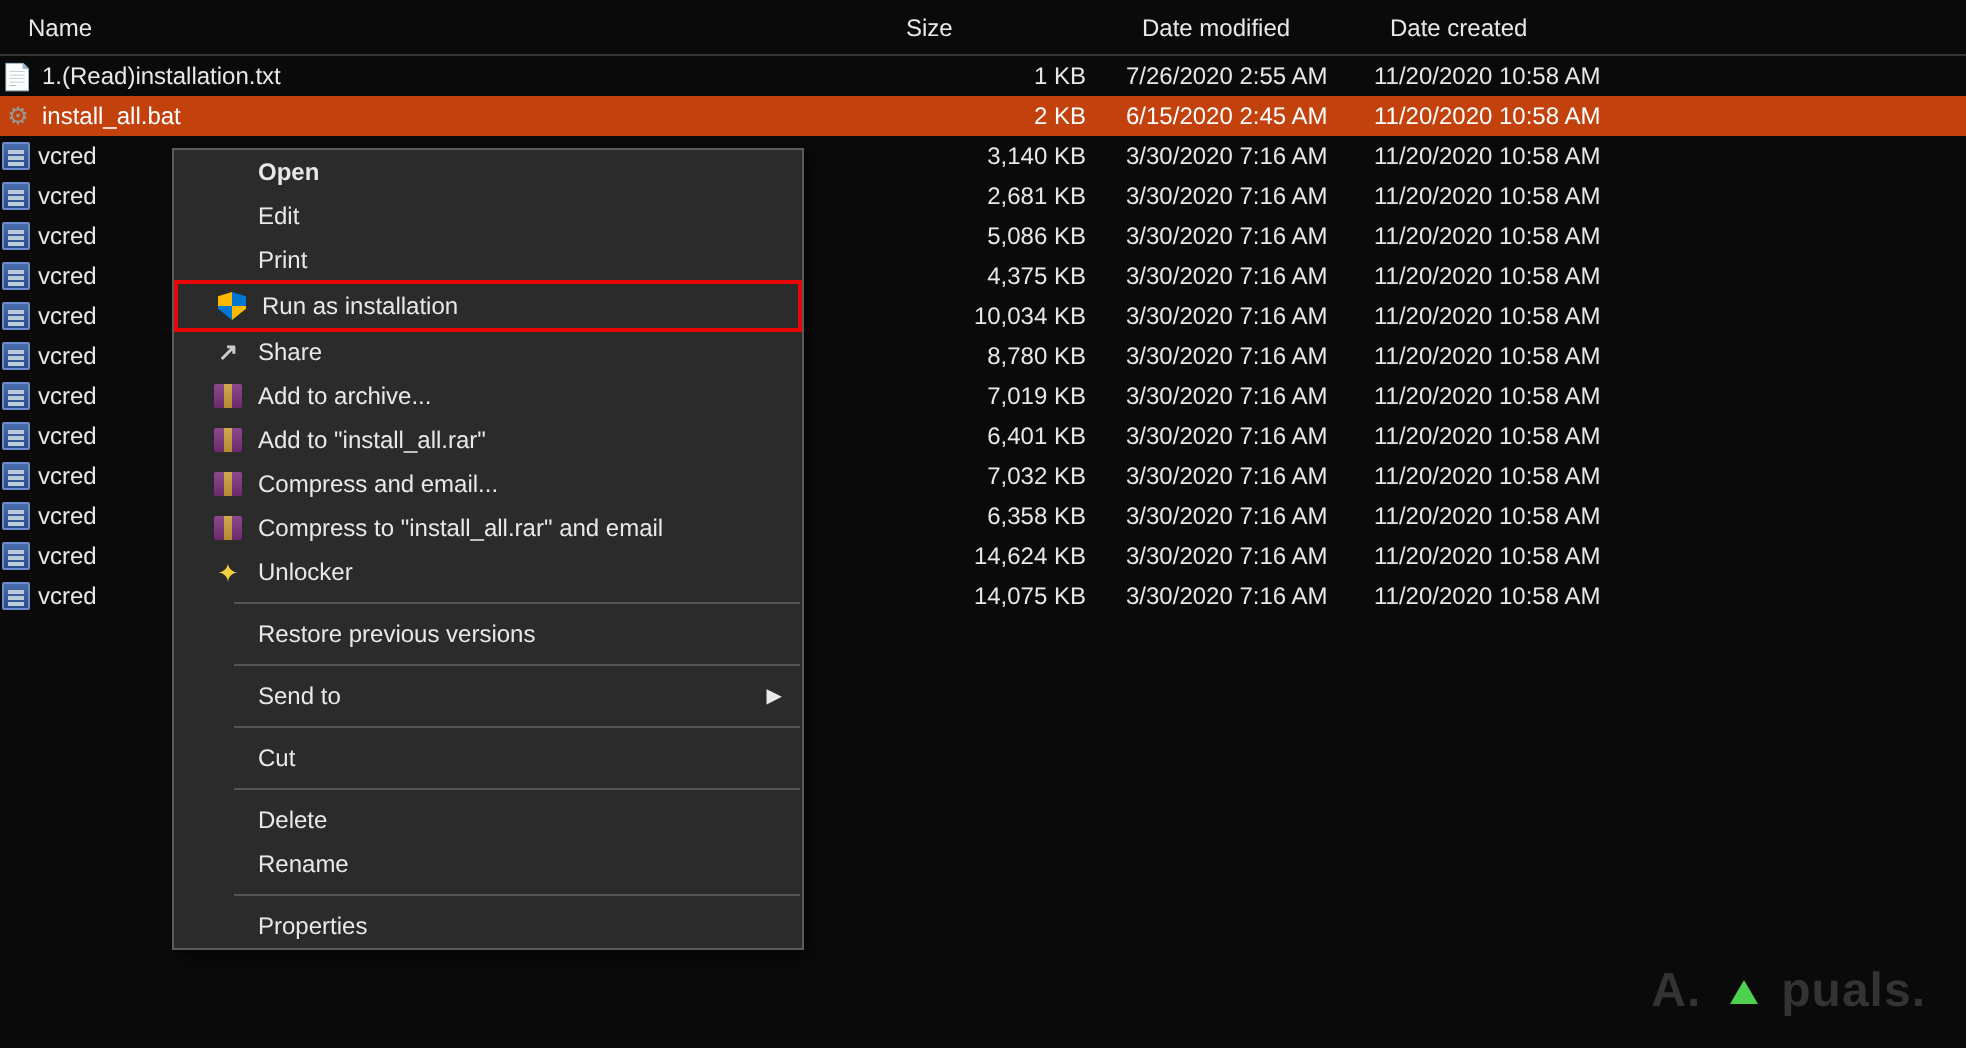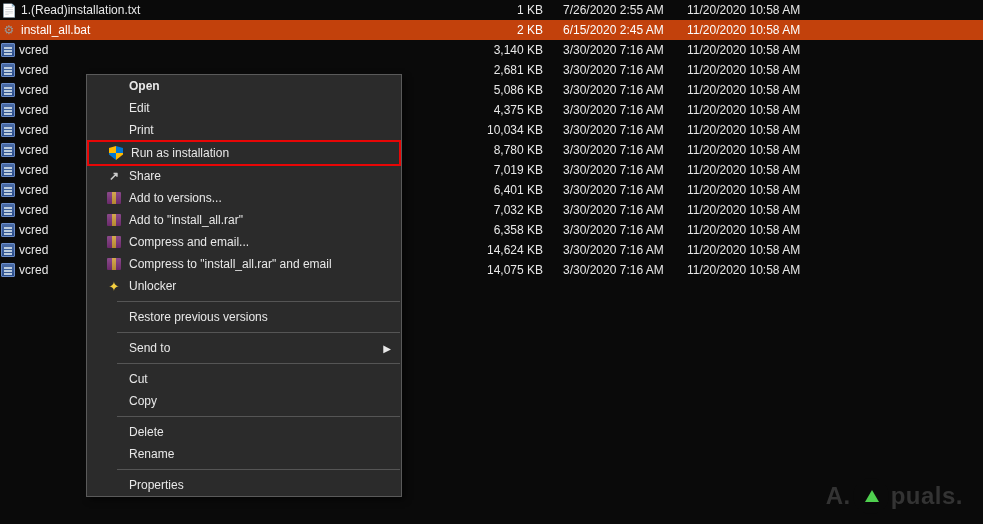--- a/index.html
+++ b/index.html
@@ -44,6 +44,12 @@
 <body>
 
 <div class="file-list">
+  <div class="header-row">
+    <div class="header-cell col-name">Name</div>
+    <div class="header-cell col-size">Size</div>
+    <div class="header-cell col-modified">Date modified</div>
+    <div class="header-cell col-created">Date created</div>
+  </div>
   <div id="rows">
       <div class="file-row">
         <div class="row-name">

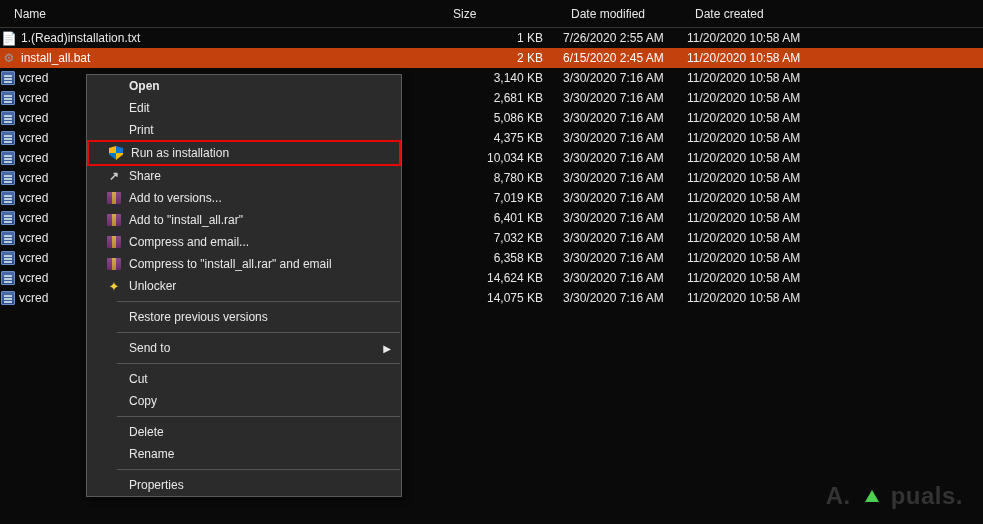--- a/index.html
+++ b/index.html
@@ -209,7 +209,7 @@
       <span class="menu-icon">
         <span class="ico-archive"></span>
       </span>
-      <span class="menu-text">Add to versions...</span>
+      <span class="menu-text">Add to archive...</span>
     </div>
     <div class="menu-item">
       <span class="menu-icon">

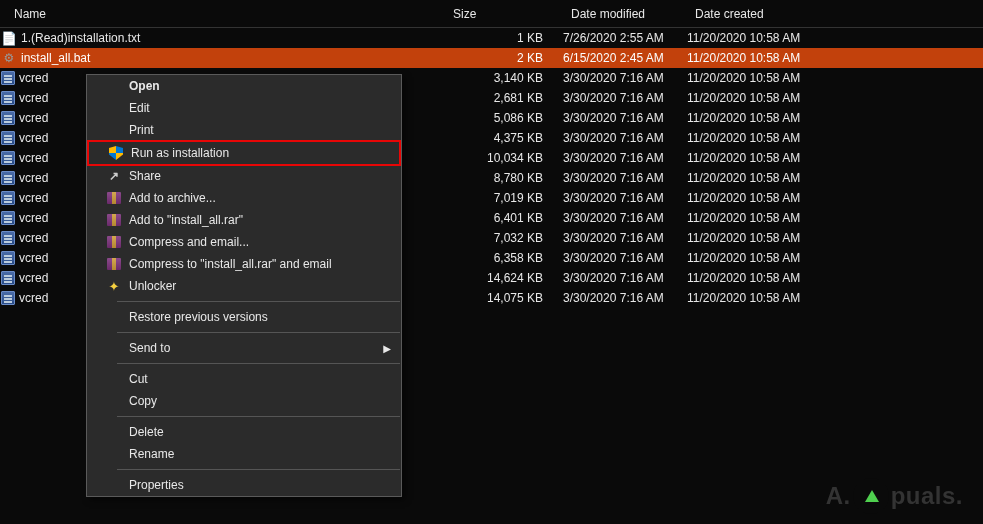--- a/index.html
+++ b/index.html
@@ -251,10 +251,6 @@
       <span class="menu-icon"></span>
       <span class="menu-text">Cut</span>
     </div>
-    <div class="menu-item">
-      <span class="menu-icon"></span>
-      <span class="menu-text">Copy</span>
-    </div>
     <div class="menu-sep"></div>
     <div class="menu-item">
       <span class="menu-icon"></span>

